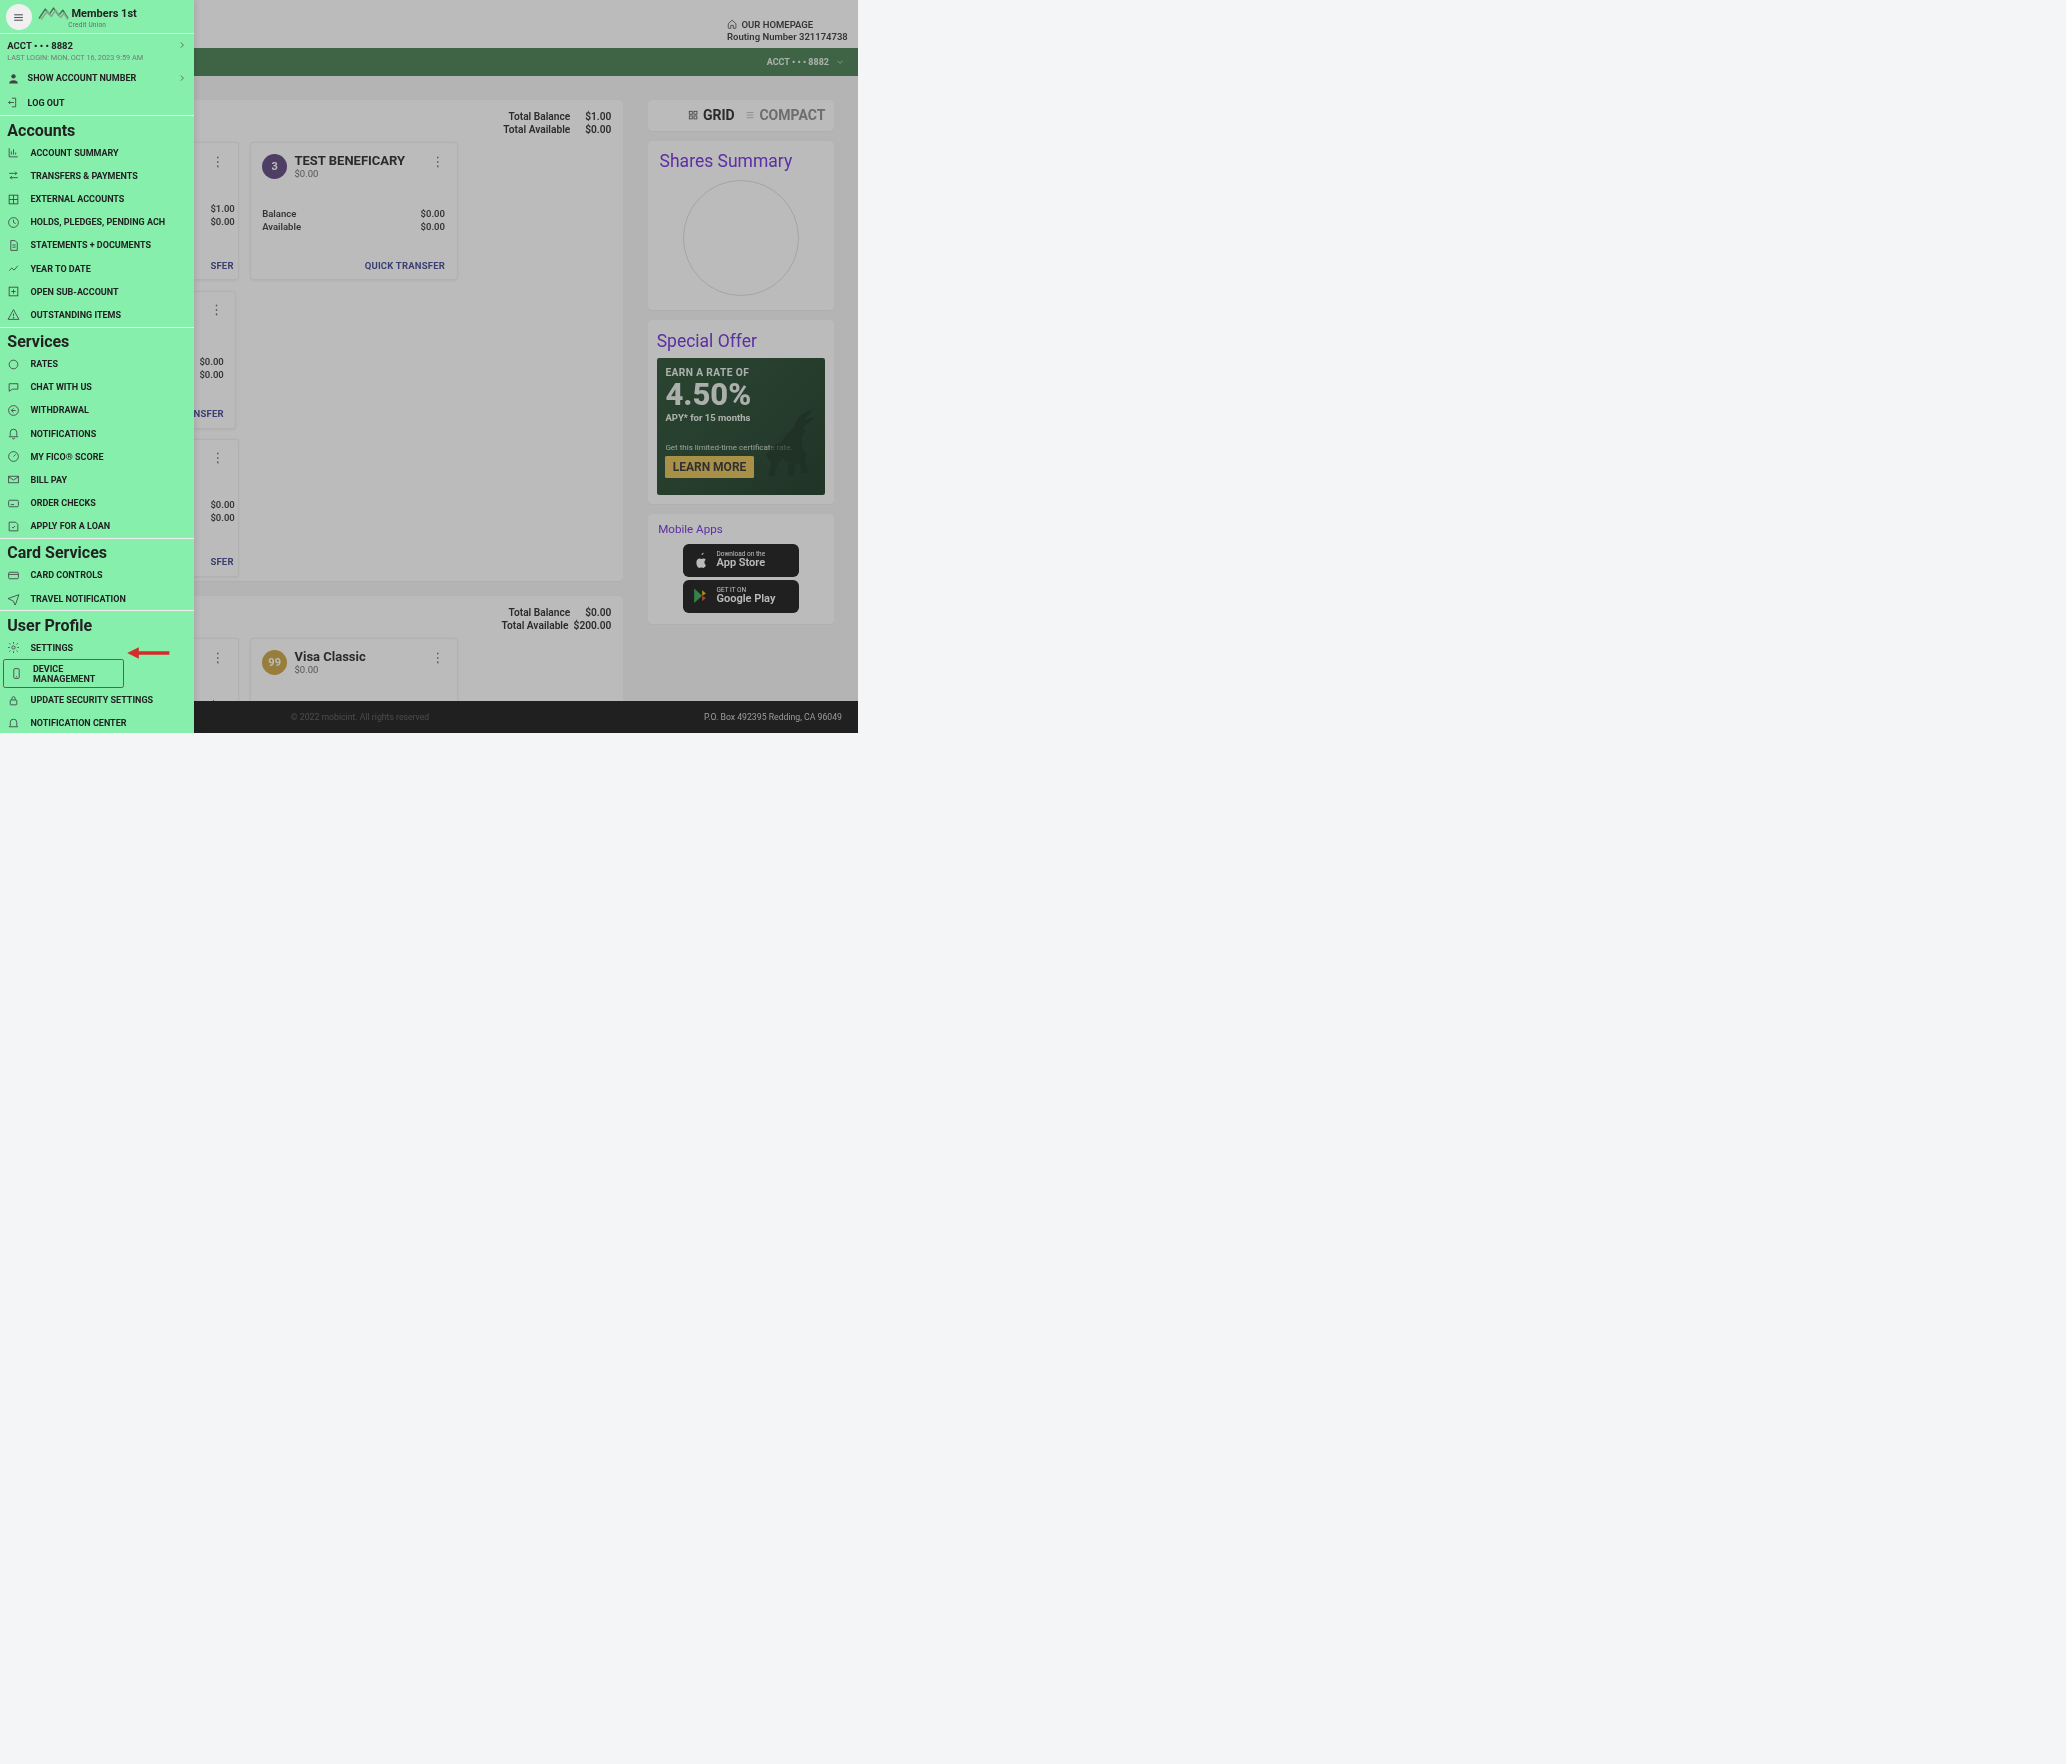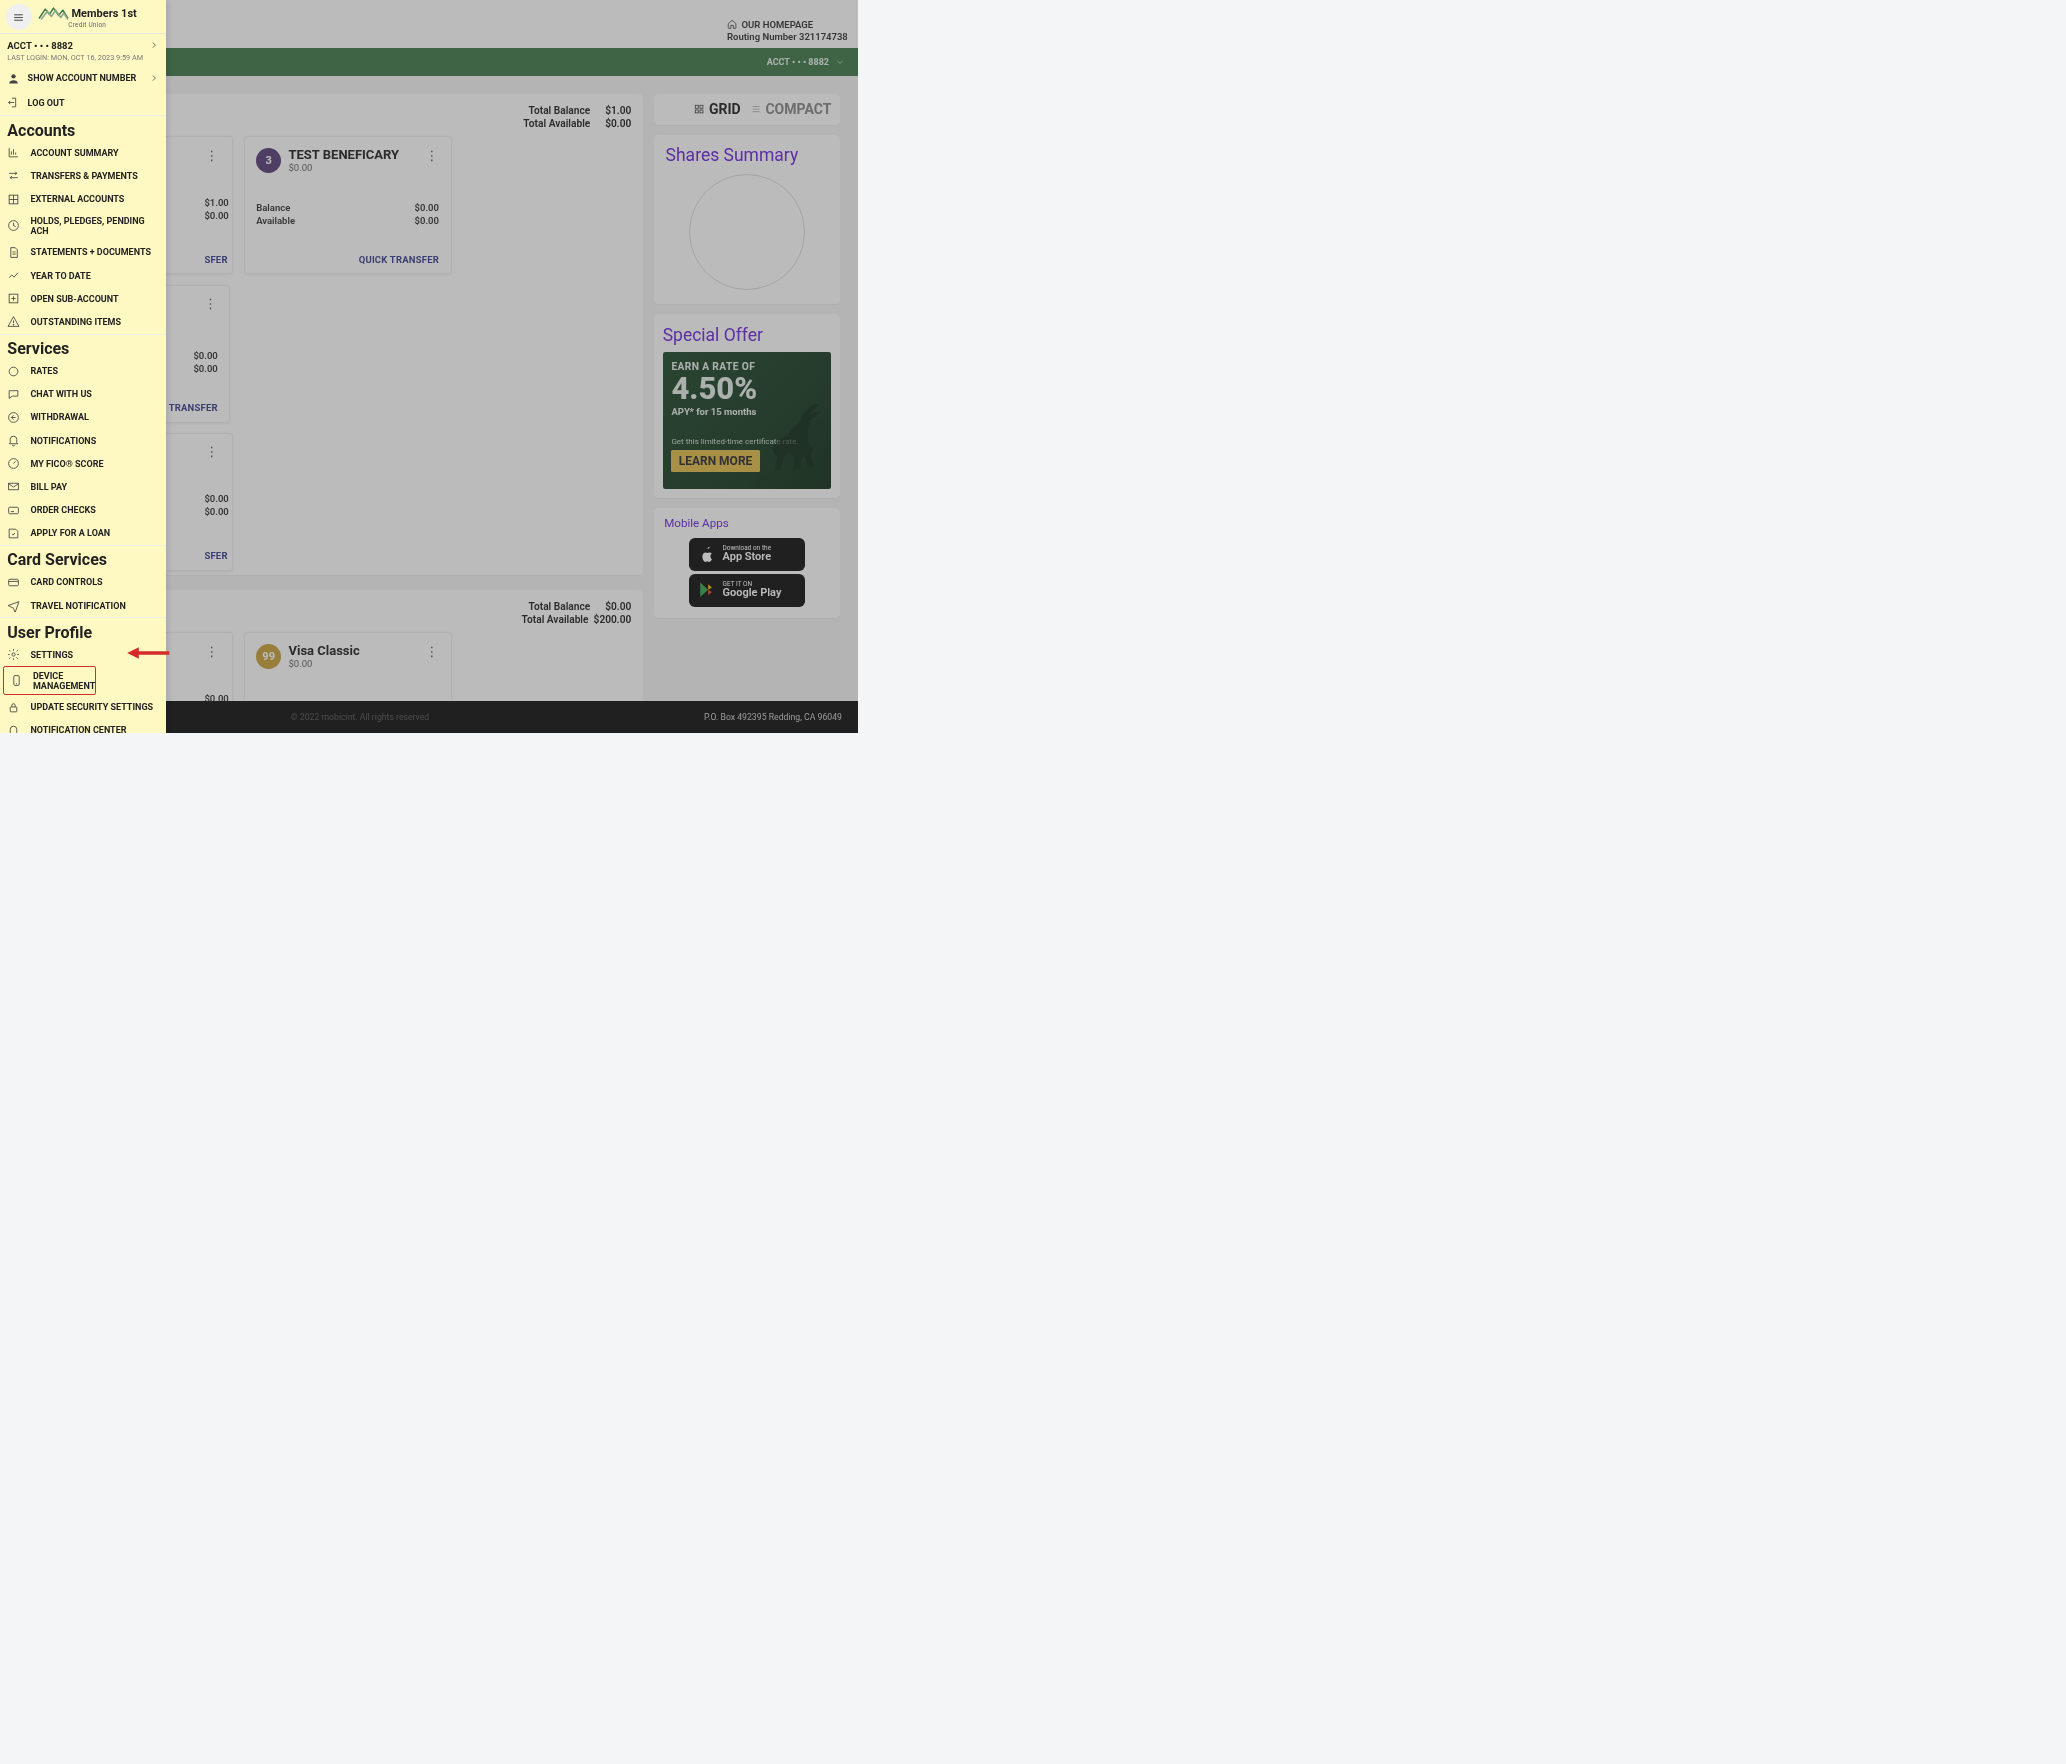--- a/index.html
+++ b/index.html
@@ -25,8 +25,8 @@
   
   .sidebar {
     position: absolute; top:0; left:0; bottom:0;
-    width: 166px;
-    background: #fef9c3;
+    width: 194px;
+    background: #86efac;
     z-index: 10;
     overflow-y: auto;
     box-shadow: 1.5px 0 5.8px rgba(0,0,0,0.1);

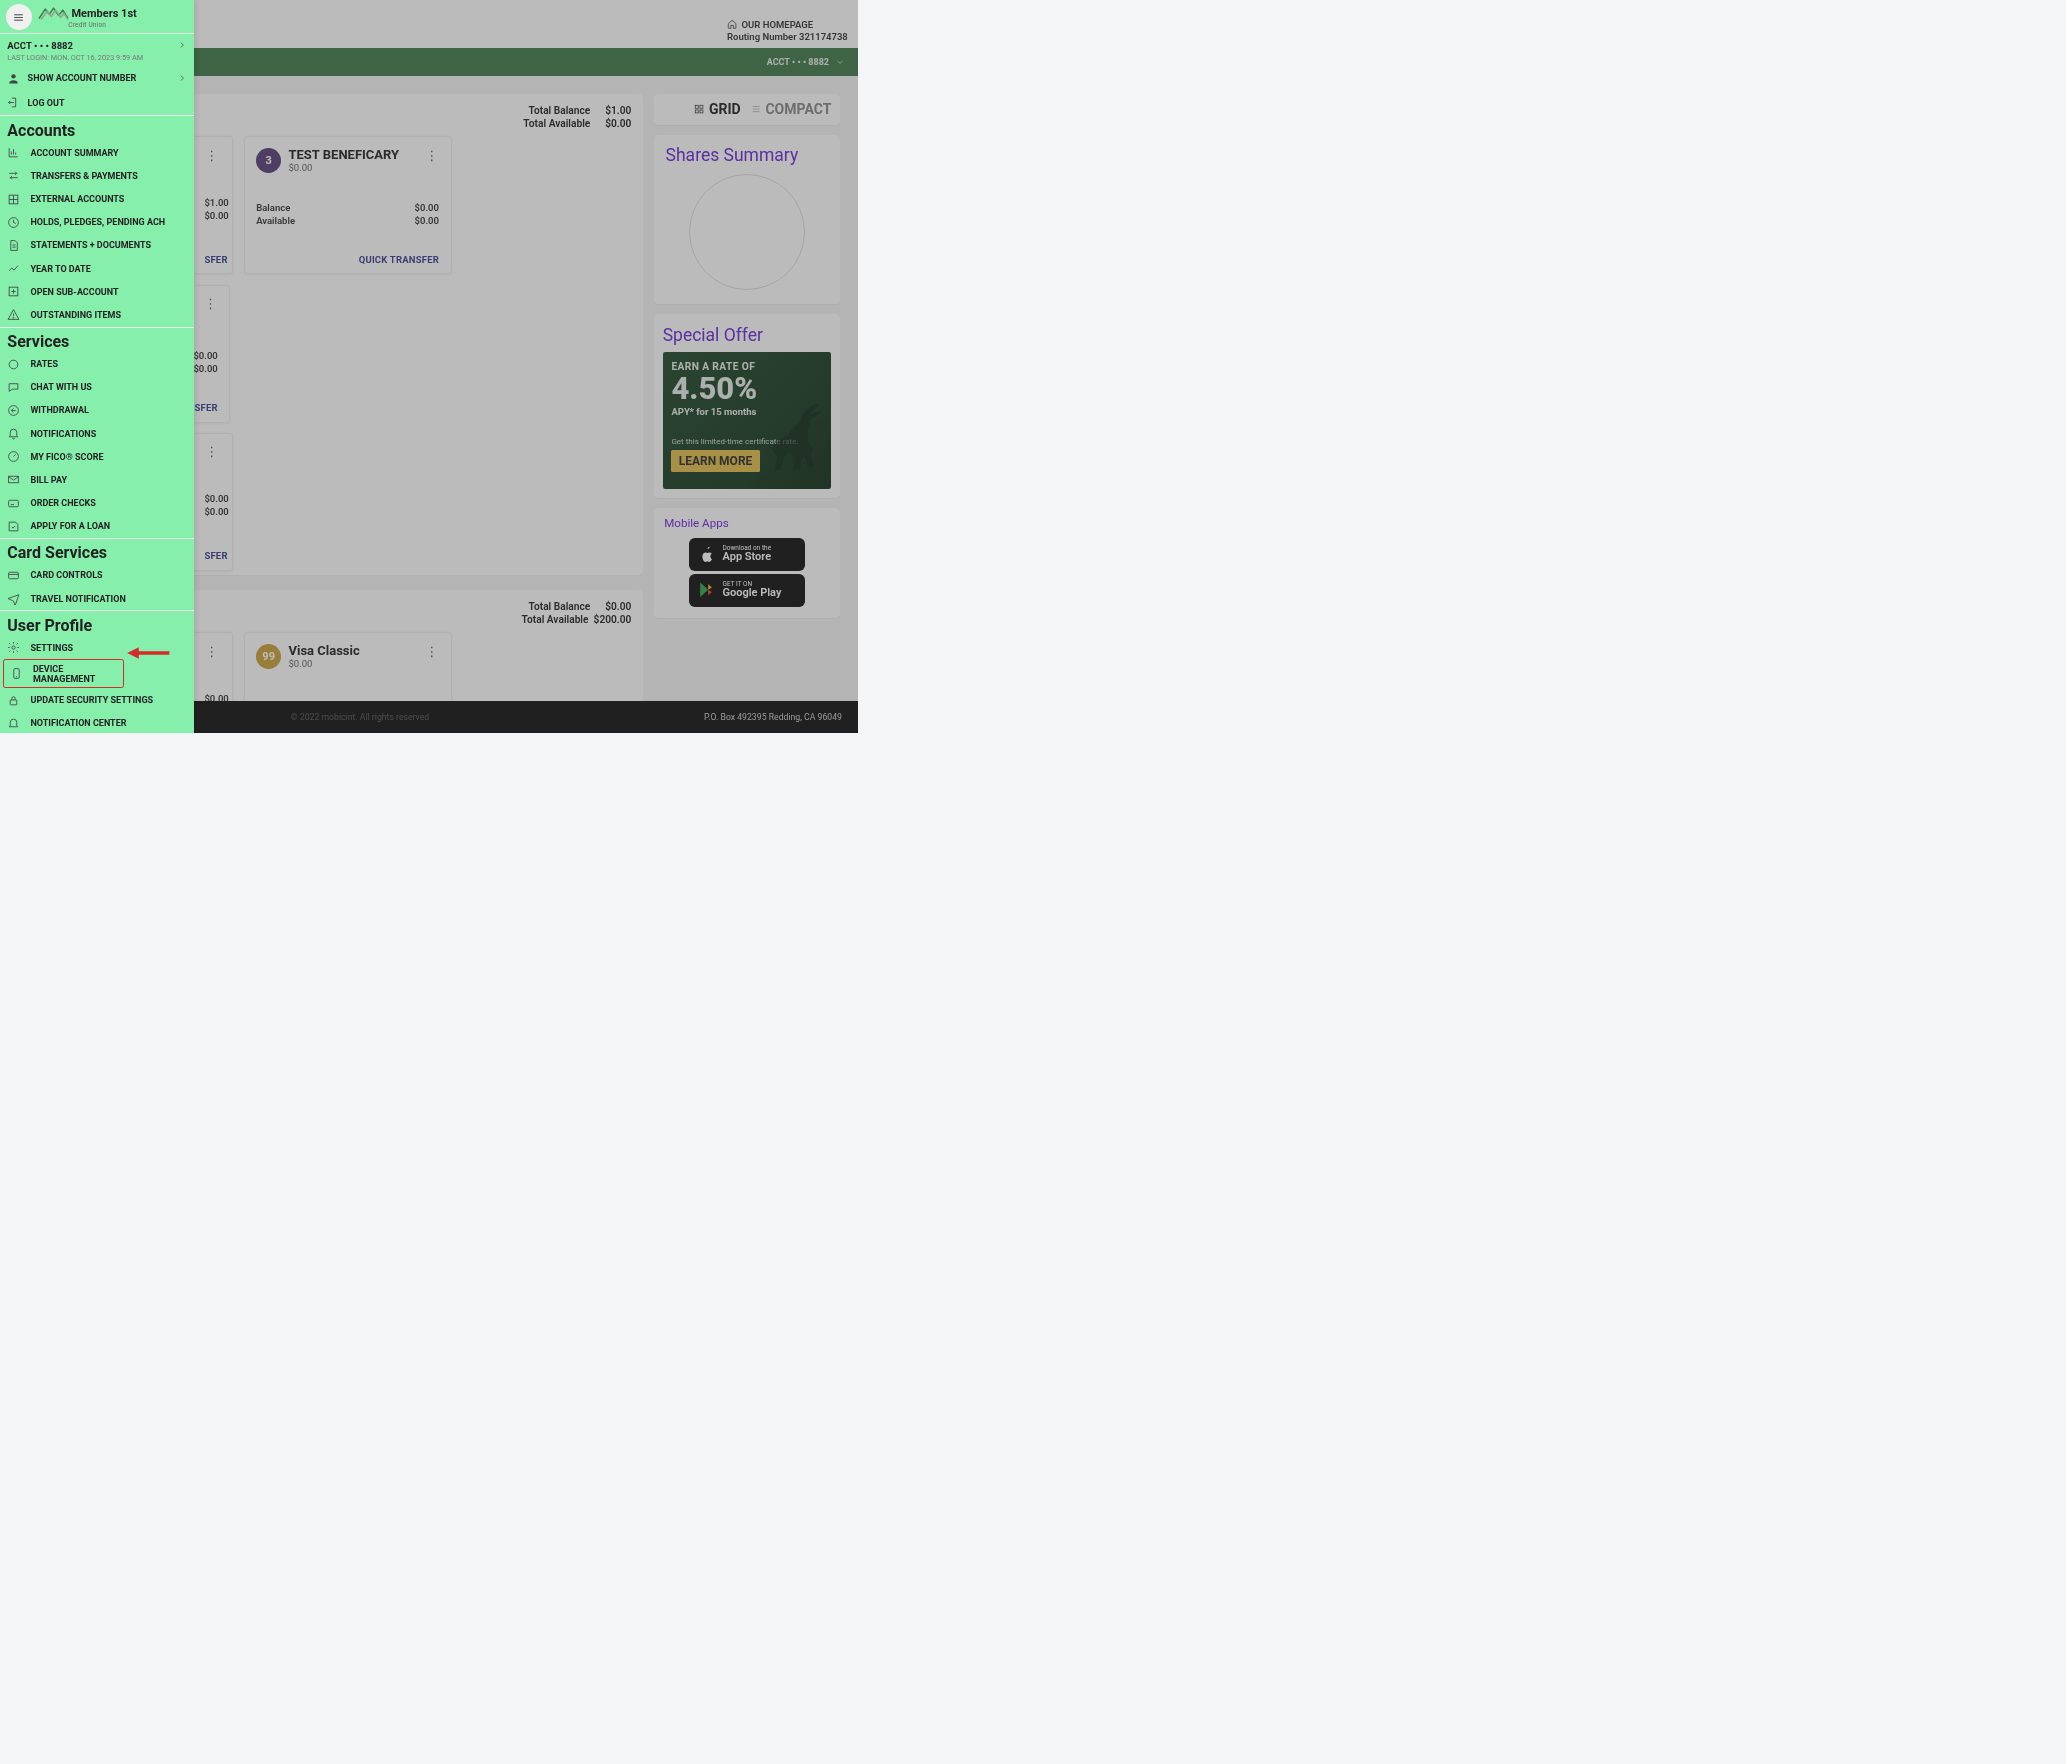--- a/index.html
+++ b/index.html
@@ -114,7 +114,7 @@
   }
   .acctbar .right { display:flex; align-items:center; gap:5.8px; }
 
-  .content { display:flex; gap:11px; padding:18px; align-items:flex-start; }
+  .content { display:flex; gap:25px; padding:24px; align-items:flex-start; }
   .maincol { flex:1; min-width:0; }
   .rightcol { width:186px; flex-shrink:0; display:flex; flex-direction:column; gap:10.2px; }
 

